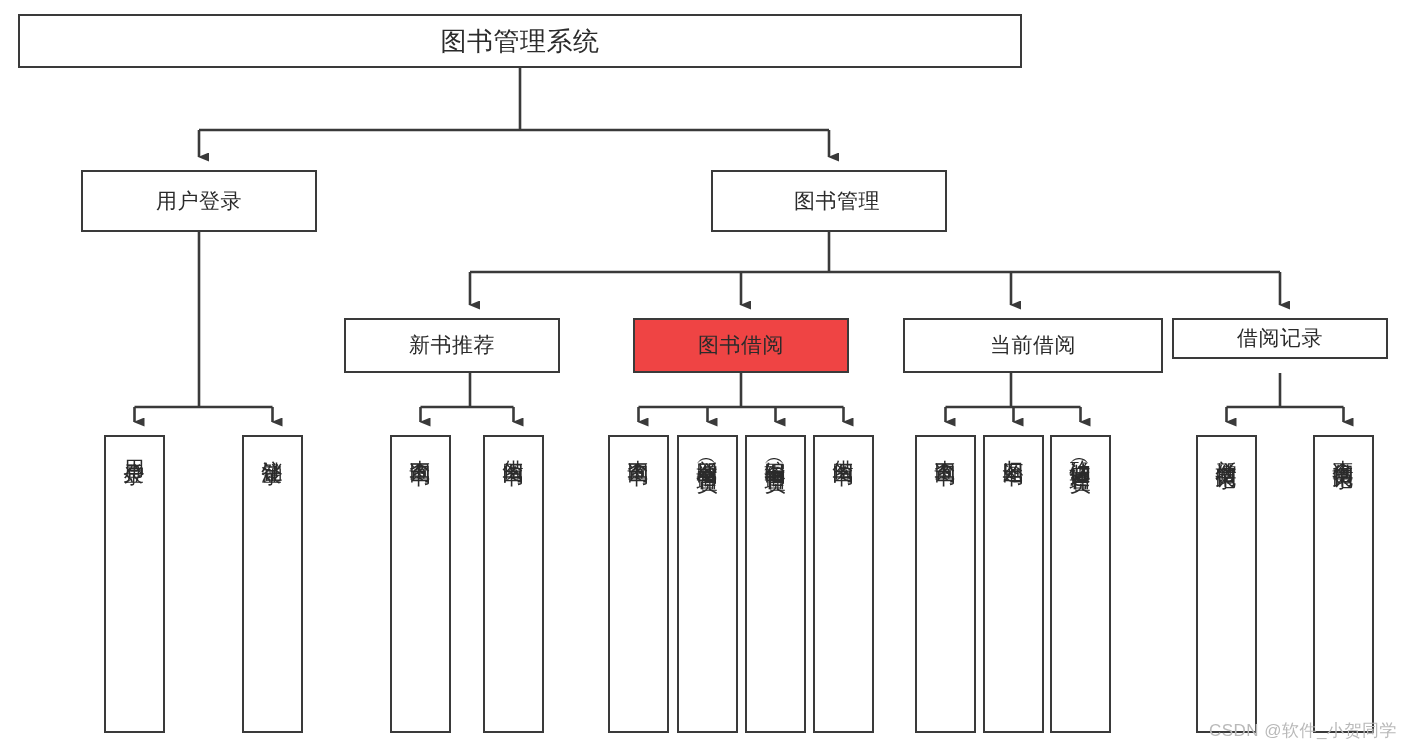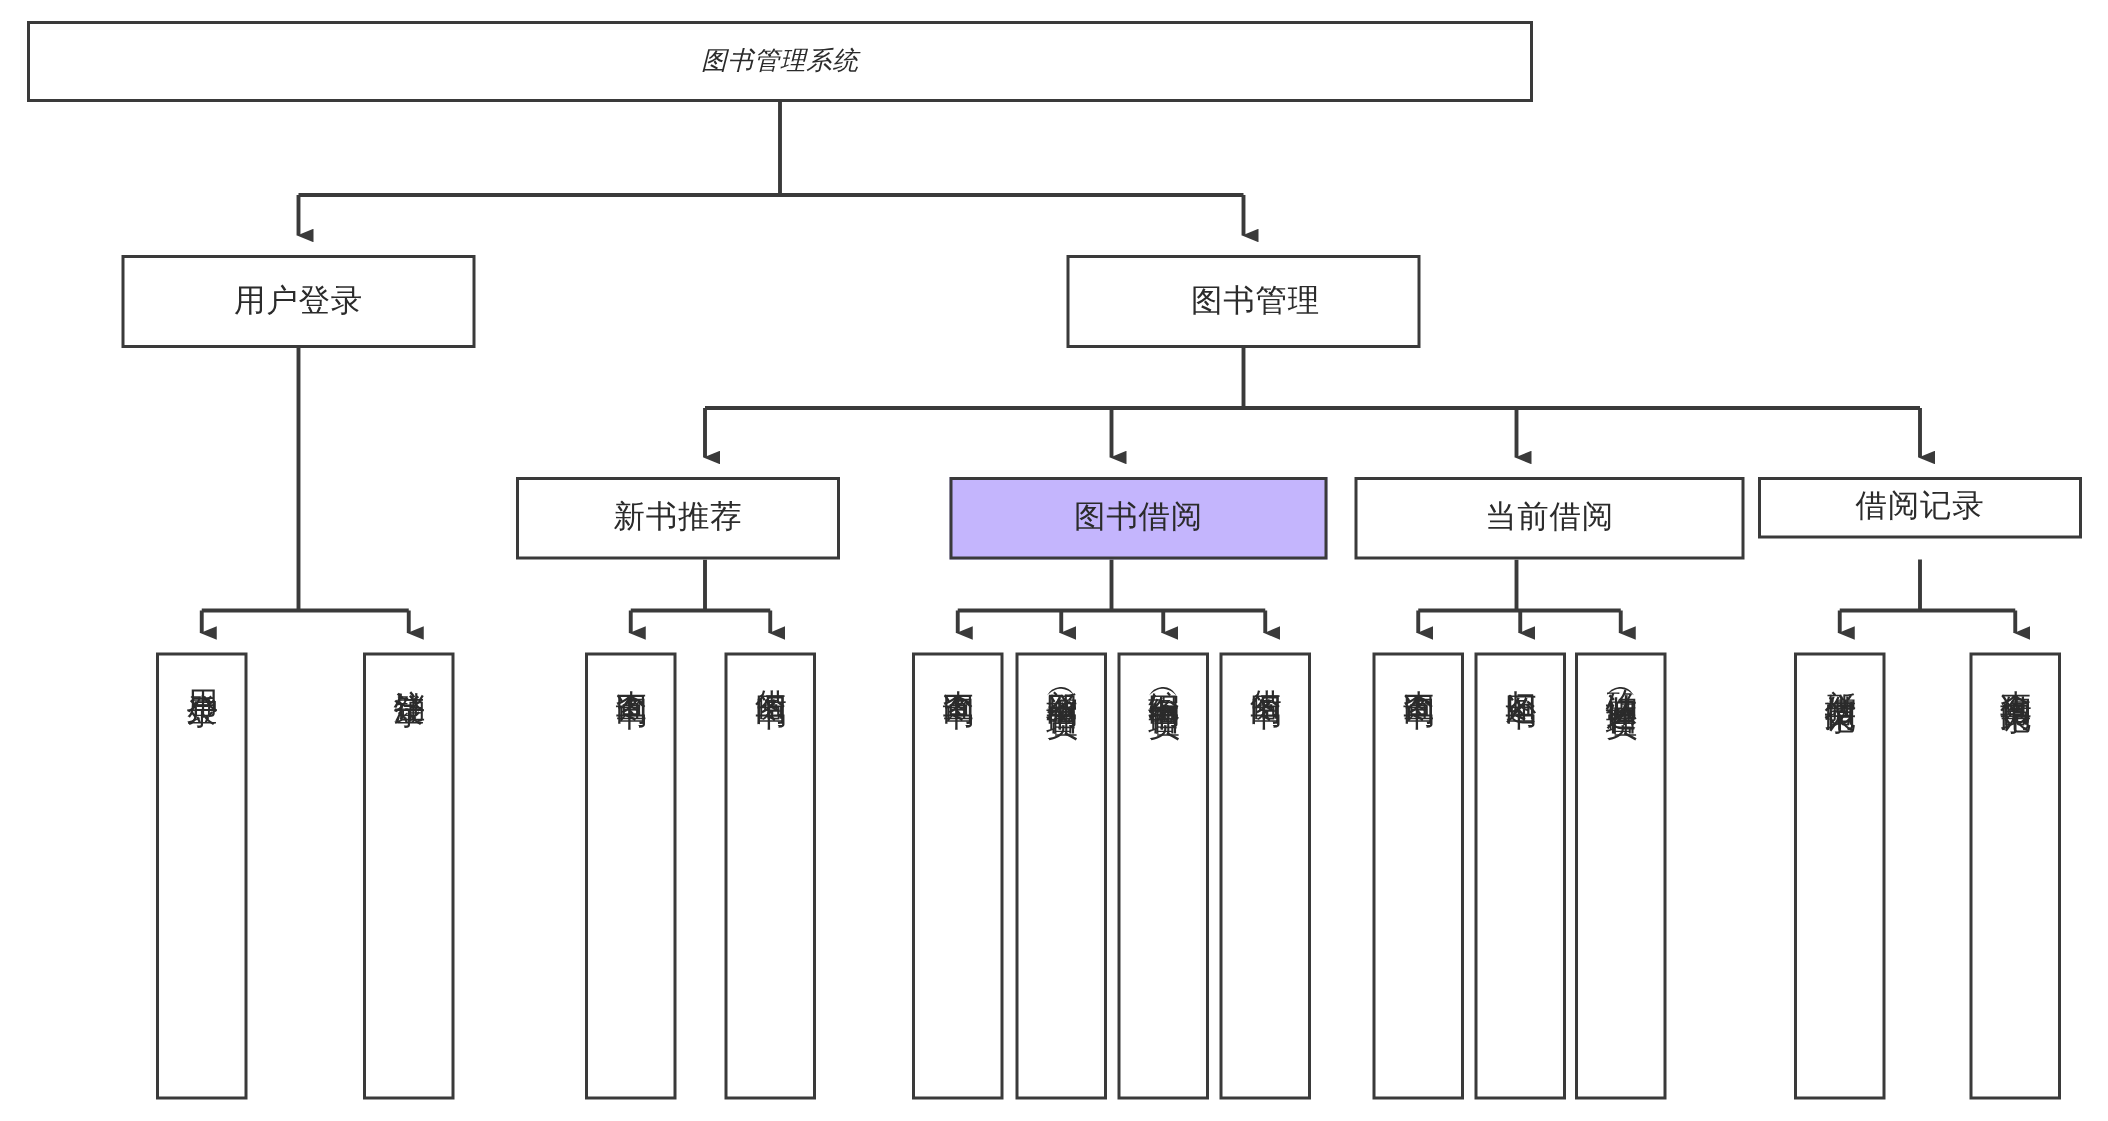--- a/index.html
+++ b/index.html
@@ -46,8 +46,7 @@
     font-size: 21px;
   }
   .node-root .node-label {
-    font-size: 17px;
-    font-style: italic;
+    font-size: 26px;
   }
   .node-vertical {
     align-items: flex-start;

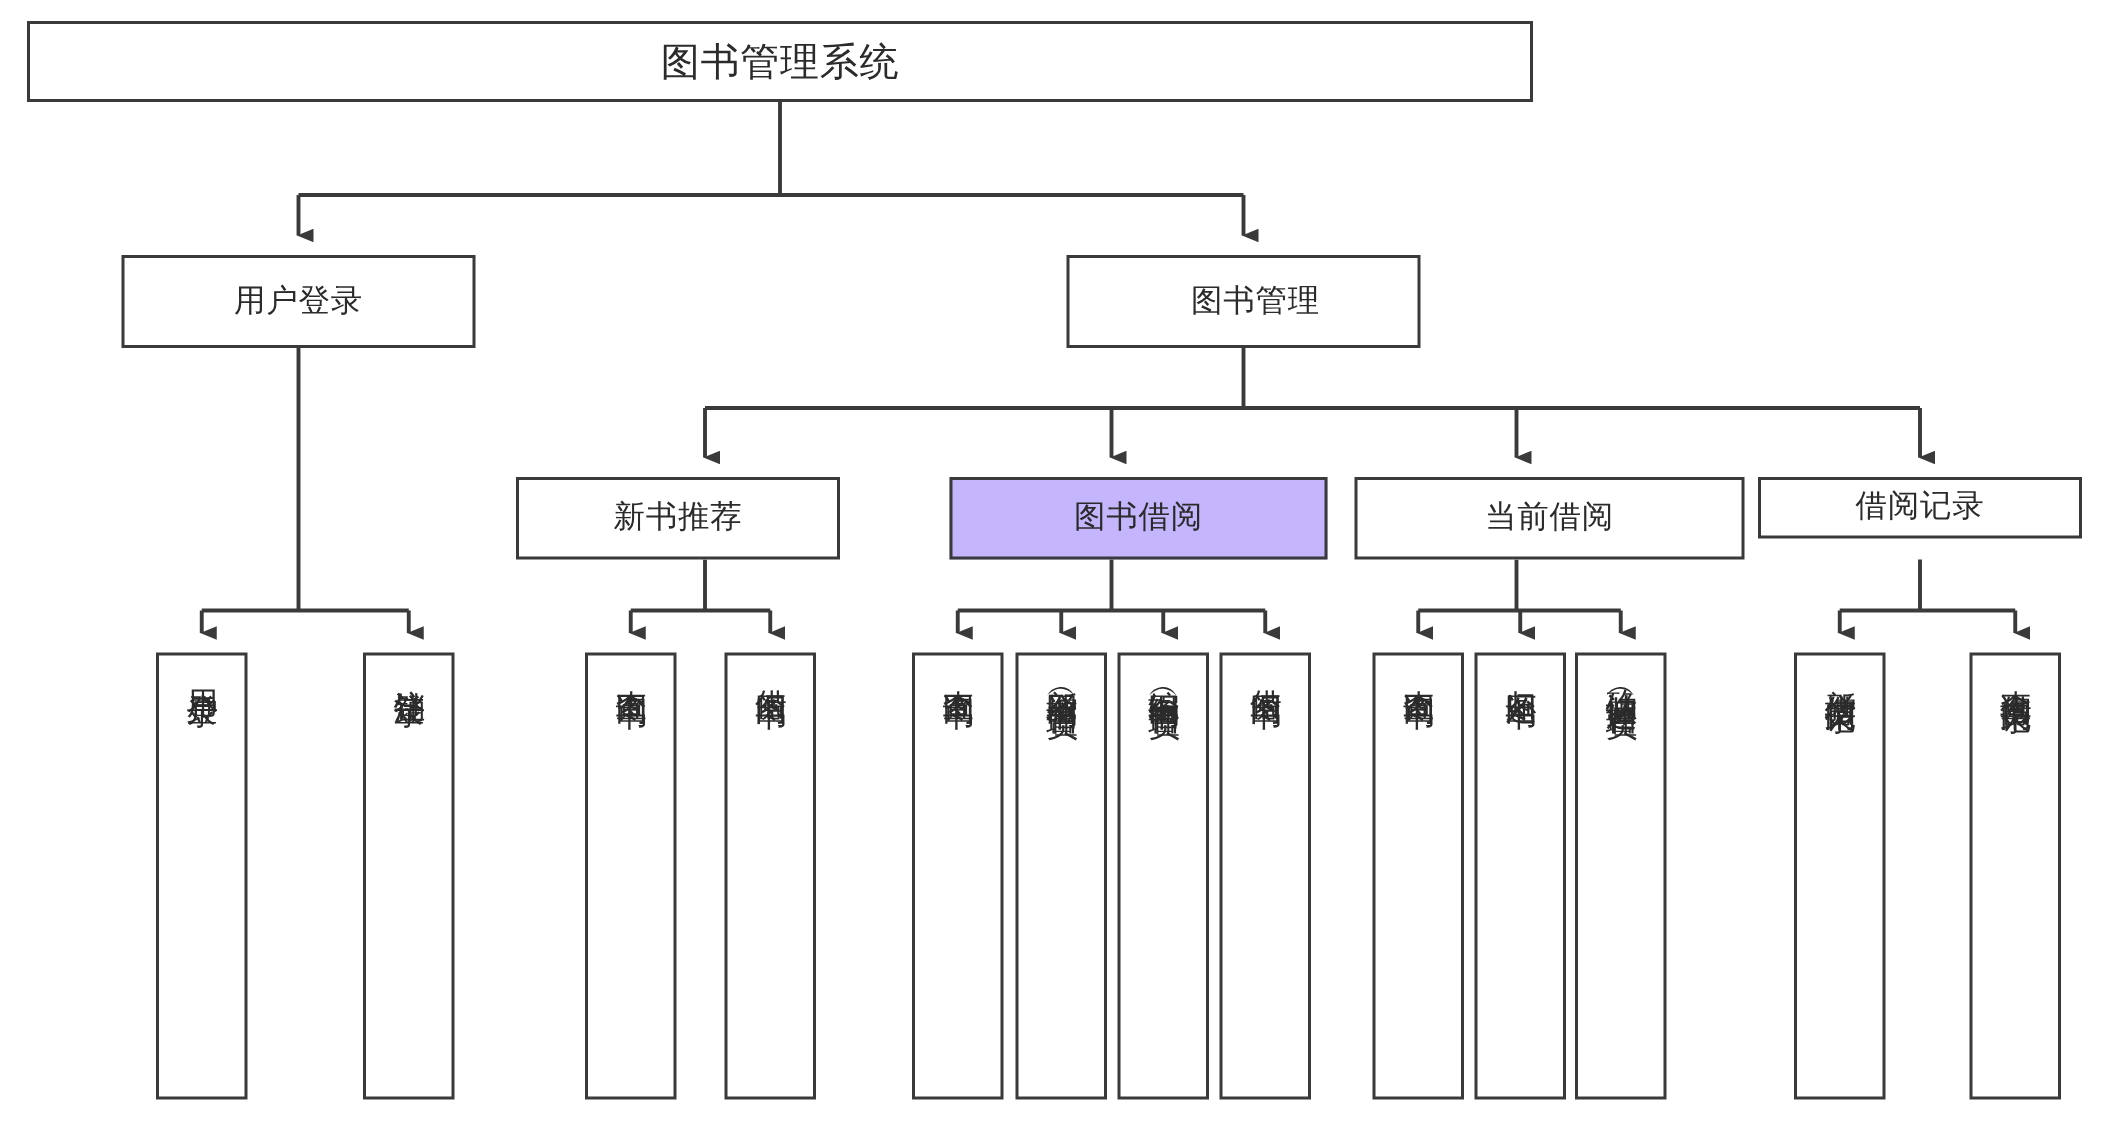--- a/index.html
+++ b/index.html
@@ -132,7 +132,7 @@
       <div class="node-box node-horizontal" style="left: 344px; top: 318px; width: 216px; height: 55px; border-color: rgb(58, 58, 58); background: rgb(255, 255, 255); color: rgb(43, 43, 43);">
         <span class="node-label">新书推荐</span>
       </div>
-      <div class="node-box node-horizontal" style="left: 633px; top: 318px; width: 252px; height: 55px; border-color: rgb(58, 58, 58); background: #c4b5fd; color: rgb(43, 43, 43);">
+      <div class="node-box node-horizontal" style="left: 633px; top: 318px; width: 216px; height: 55px; border-color: rgb(58, 58, 58); background: #ef4444; color: rgb(43, 43, 43);">
         <span class="node-label">图书借阅</span>
       </div>
       <div class="node-box node-horizontal" style="left: 903px; top: 318px; width: 260px; height: 55px; border-color: rgb(58, 58, 58); background: rgb(255, 255, 255); color: rgb(43, 43, 43);">

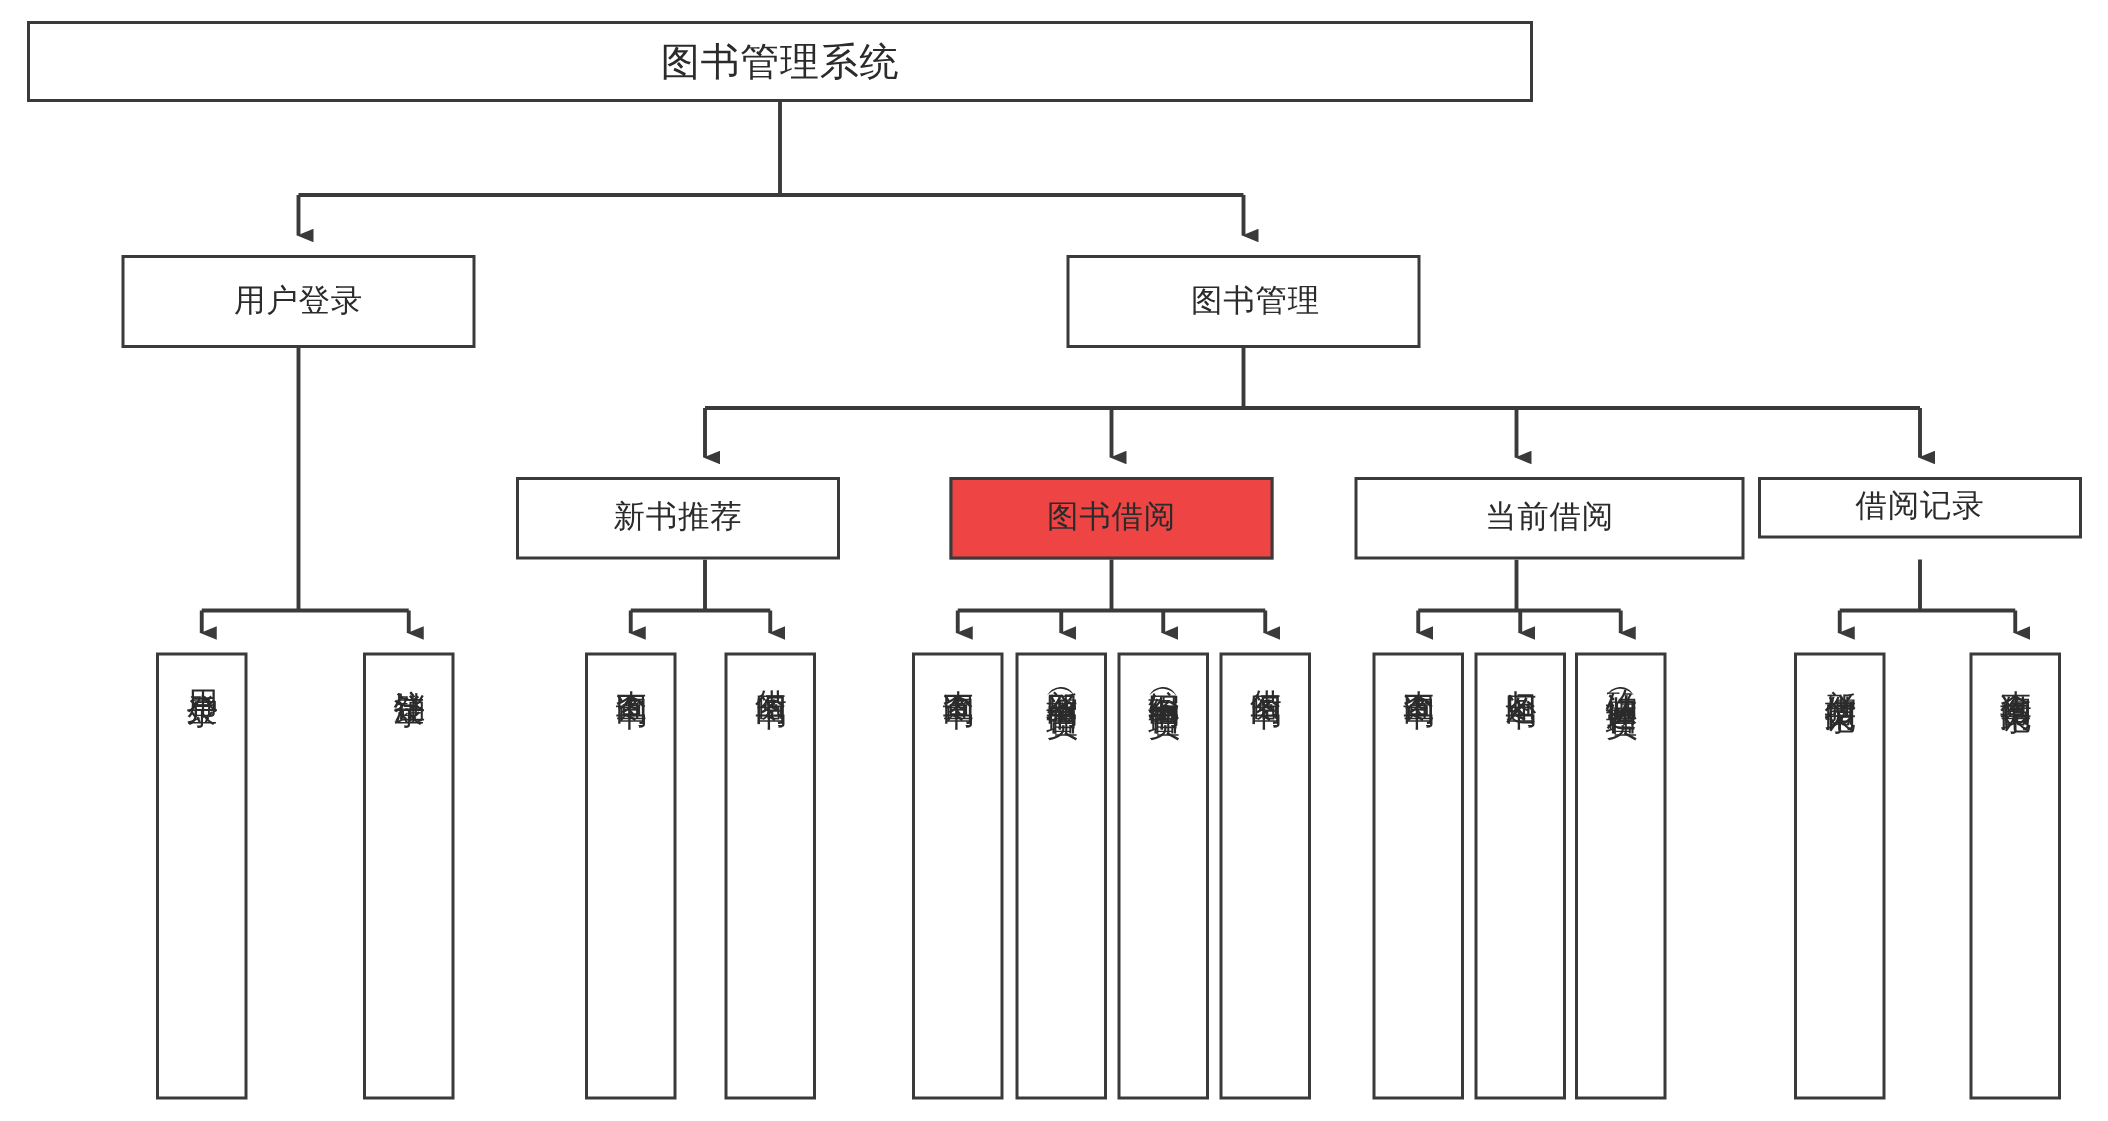--- a/index.html
+++ b/index.html
@@ -182,6 +182,7 @@
       </div>
     </div>
 
+  <div id="watermark">CSDN @软件_小贺同学</div>
 
 </div>
 

